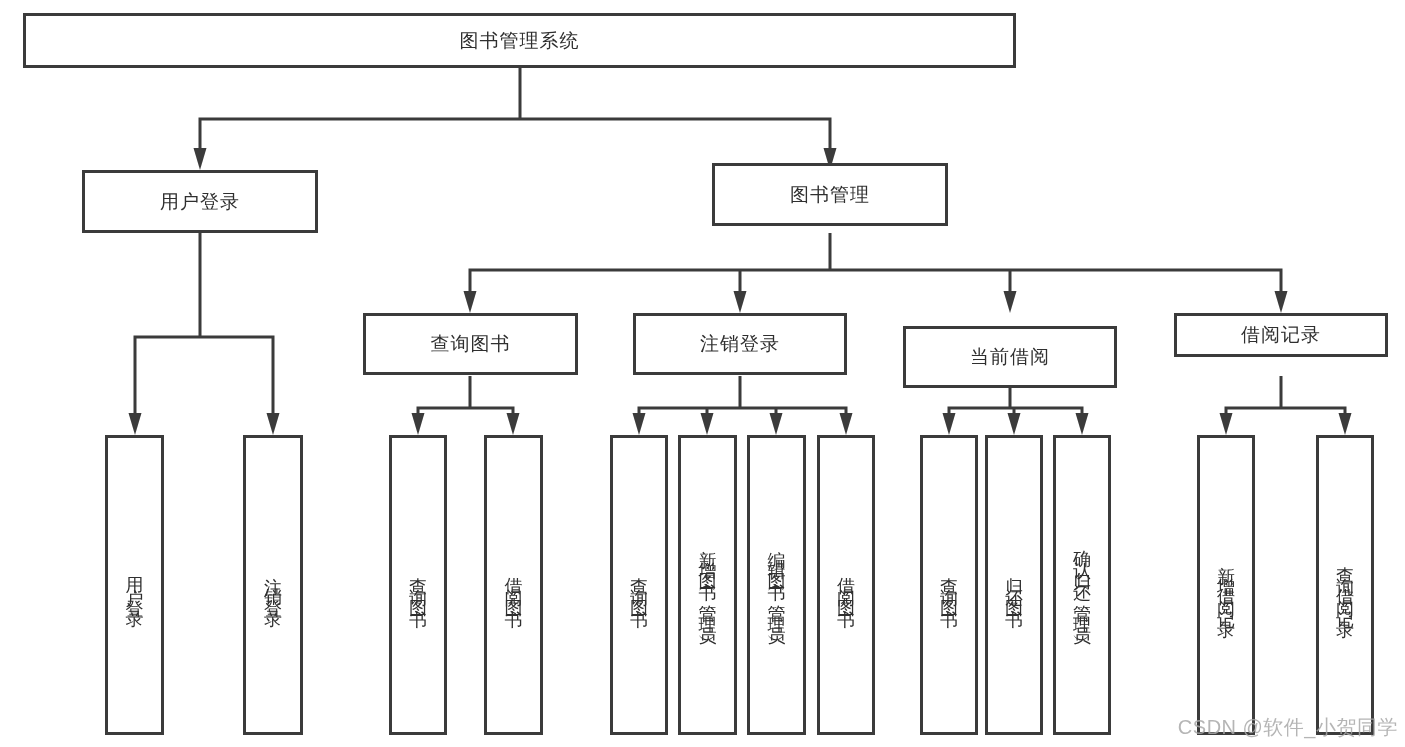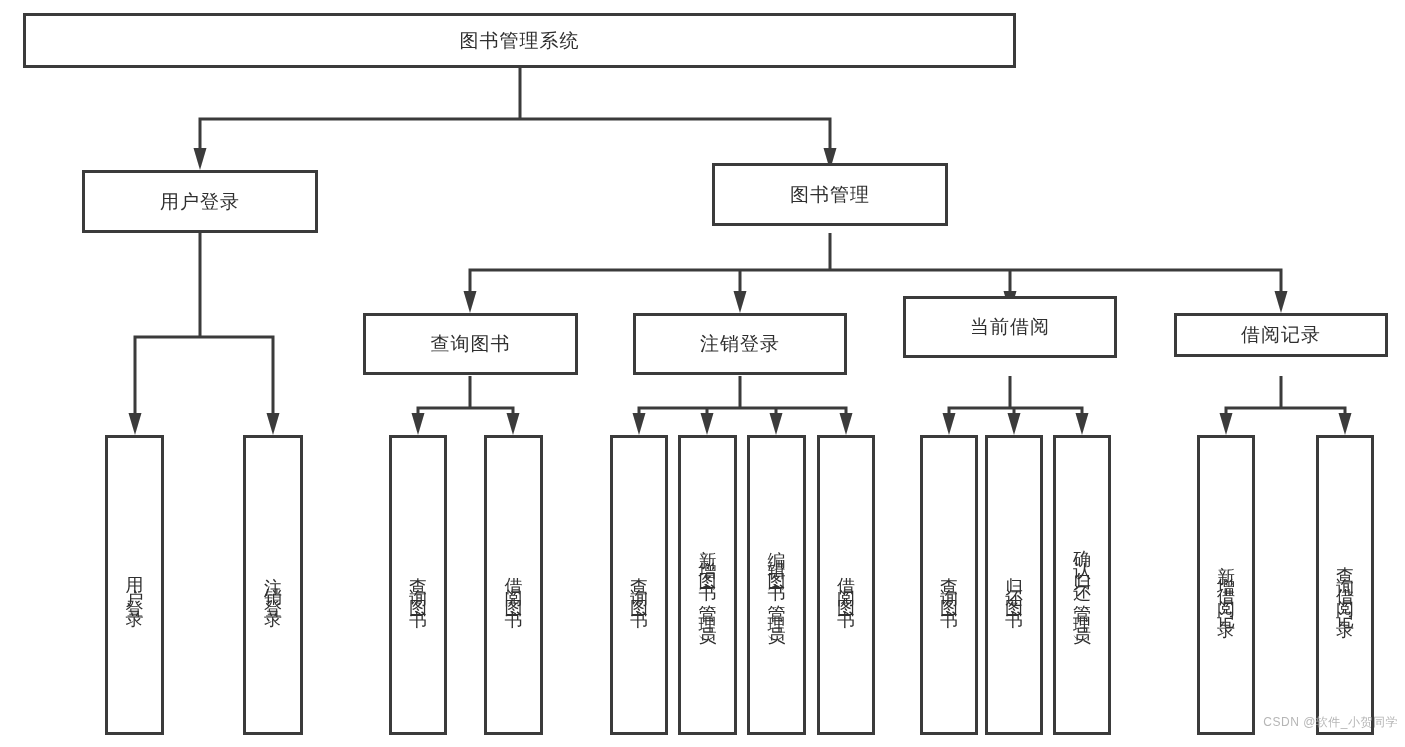--- a/index.html
+++ b/index.html
@@ -112,7 +112,7 @@
   <div class="box" style="left:633px;top:313px;width:214px;height:62px">
     <span class="hlabel">注销登录</span>
   </div>
-  <div class="box" style="left:903px;top:296px;width:214px;height:62px">
+  <div class="box" style="left:903px;top:326px;width:214px;height:62px">
     <span class="hlabel">当前借阅</span>
   </div>
   <div class="box" style="left:1174px;top:313px;width:214px;height:44px">

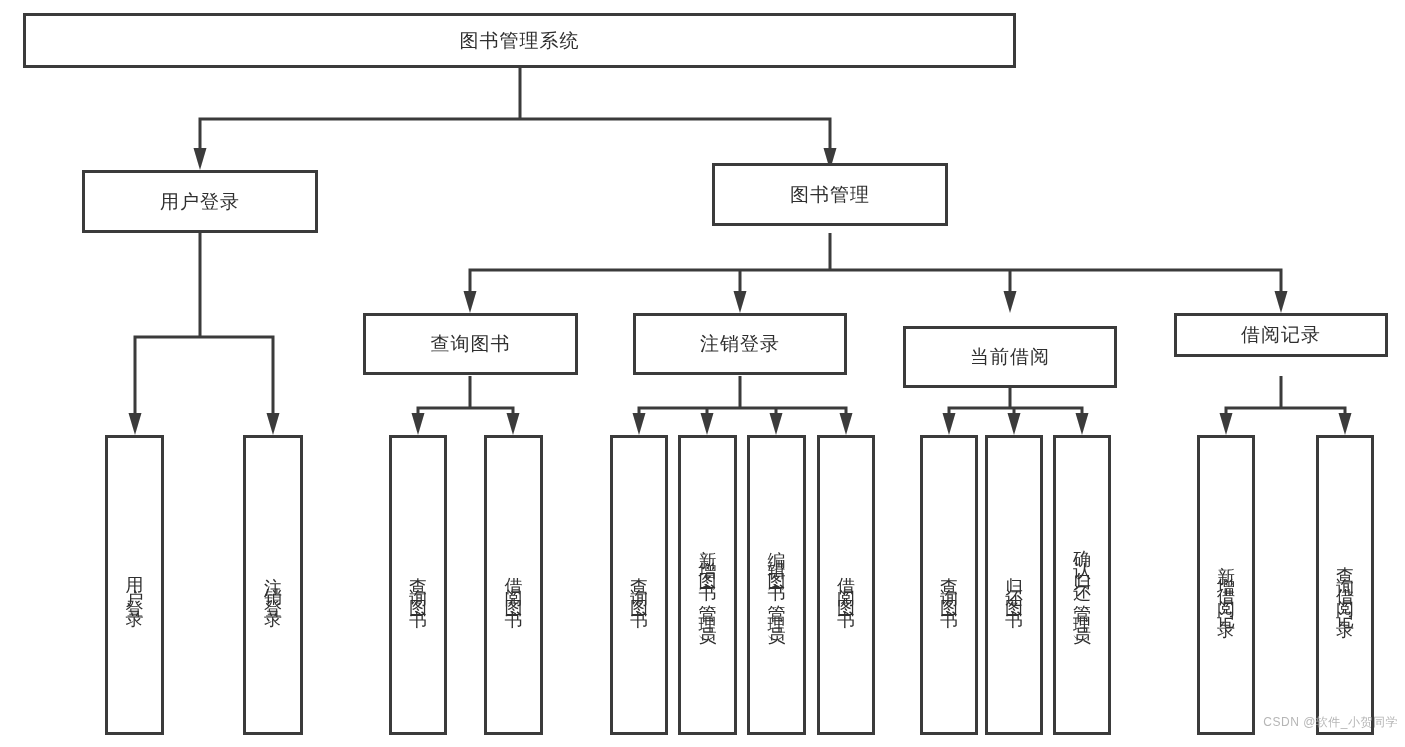--- a/index.html
+++ b/index.html
@@ -46,7 +46,7 @@
     position:absolute;
     top:714px;
     right:7px;
-    font-size:12px;
+    font-size:20px;
     color:var(--wm);
     opacity:.85;
     letter-spacing:.5px;

